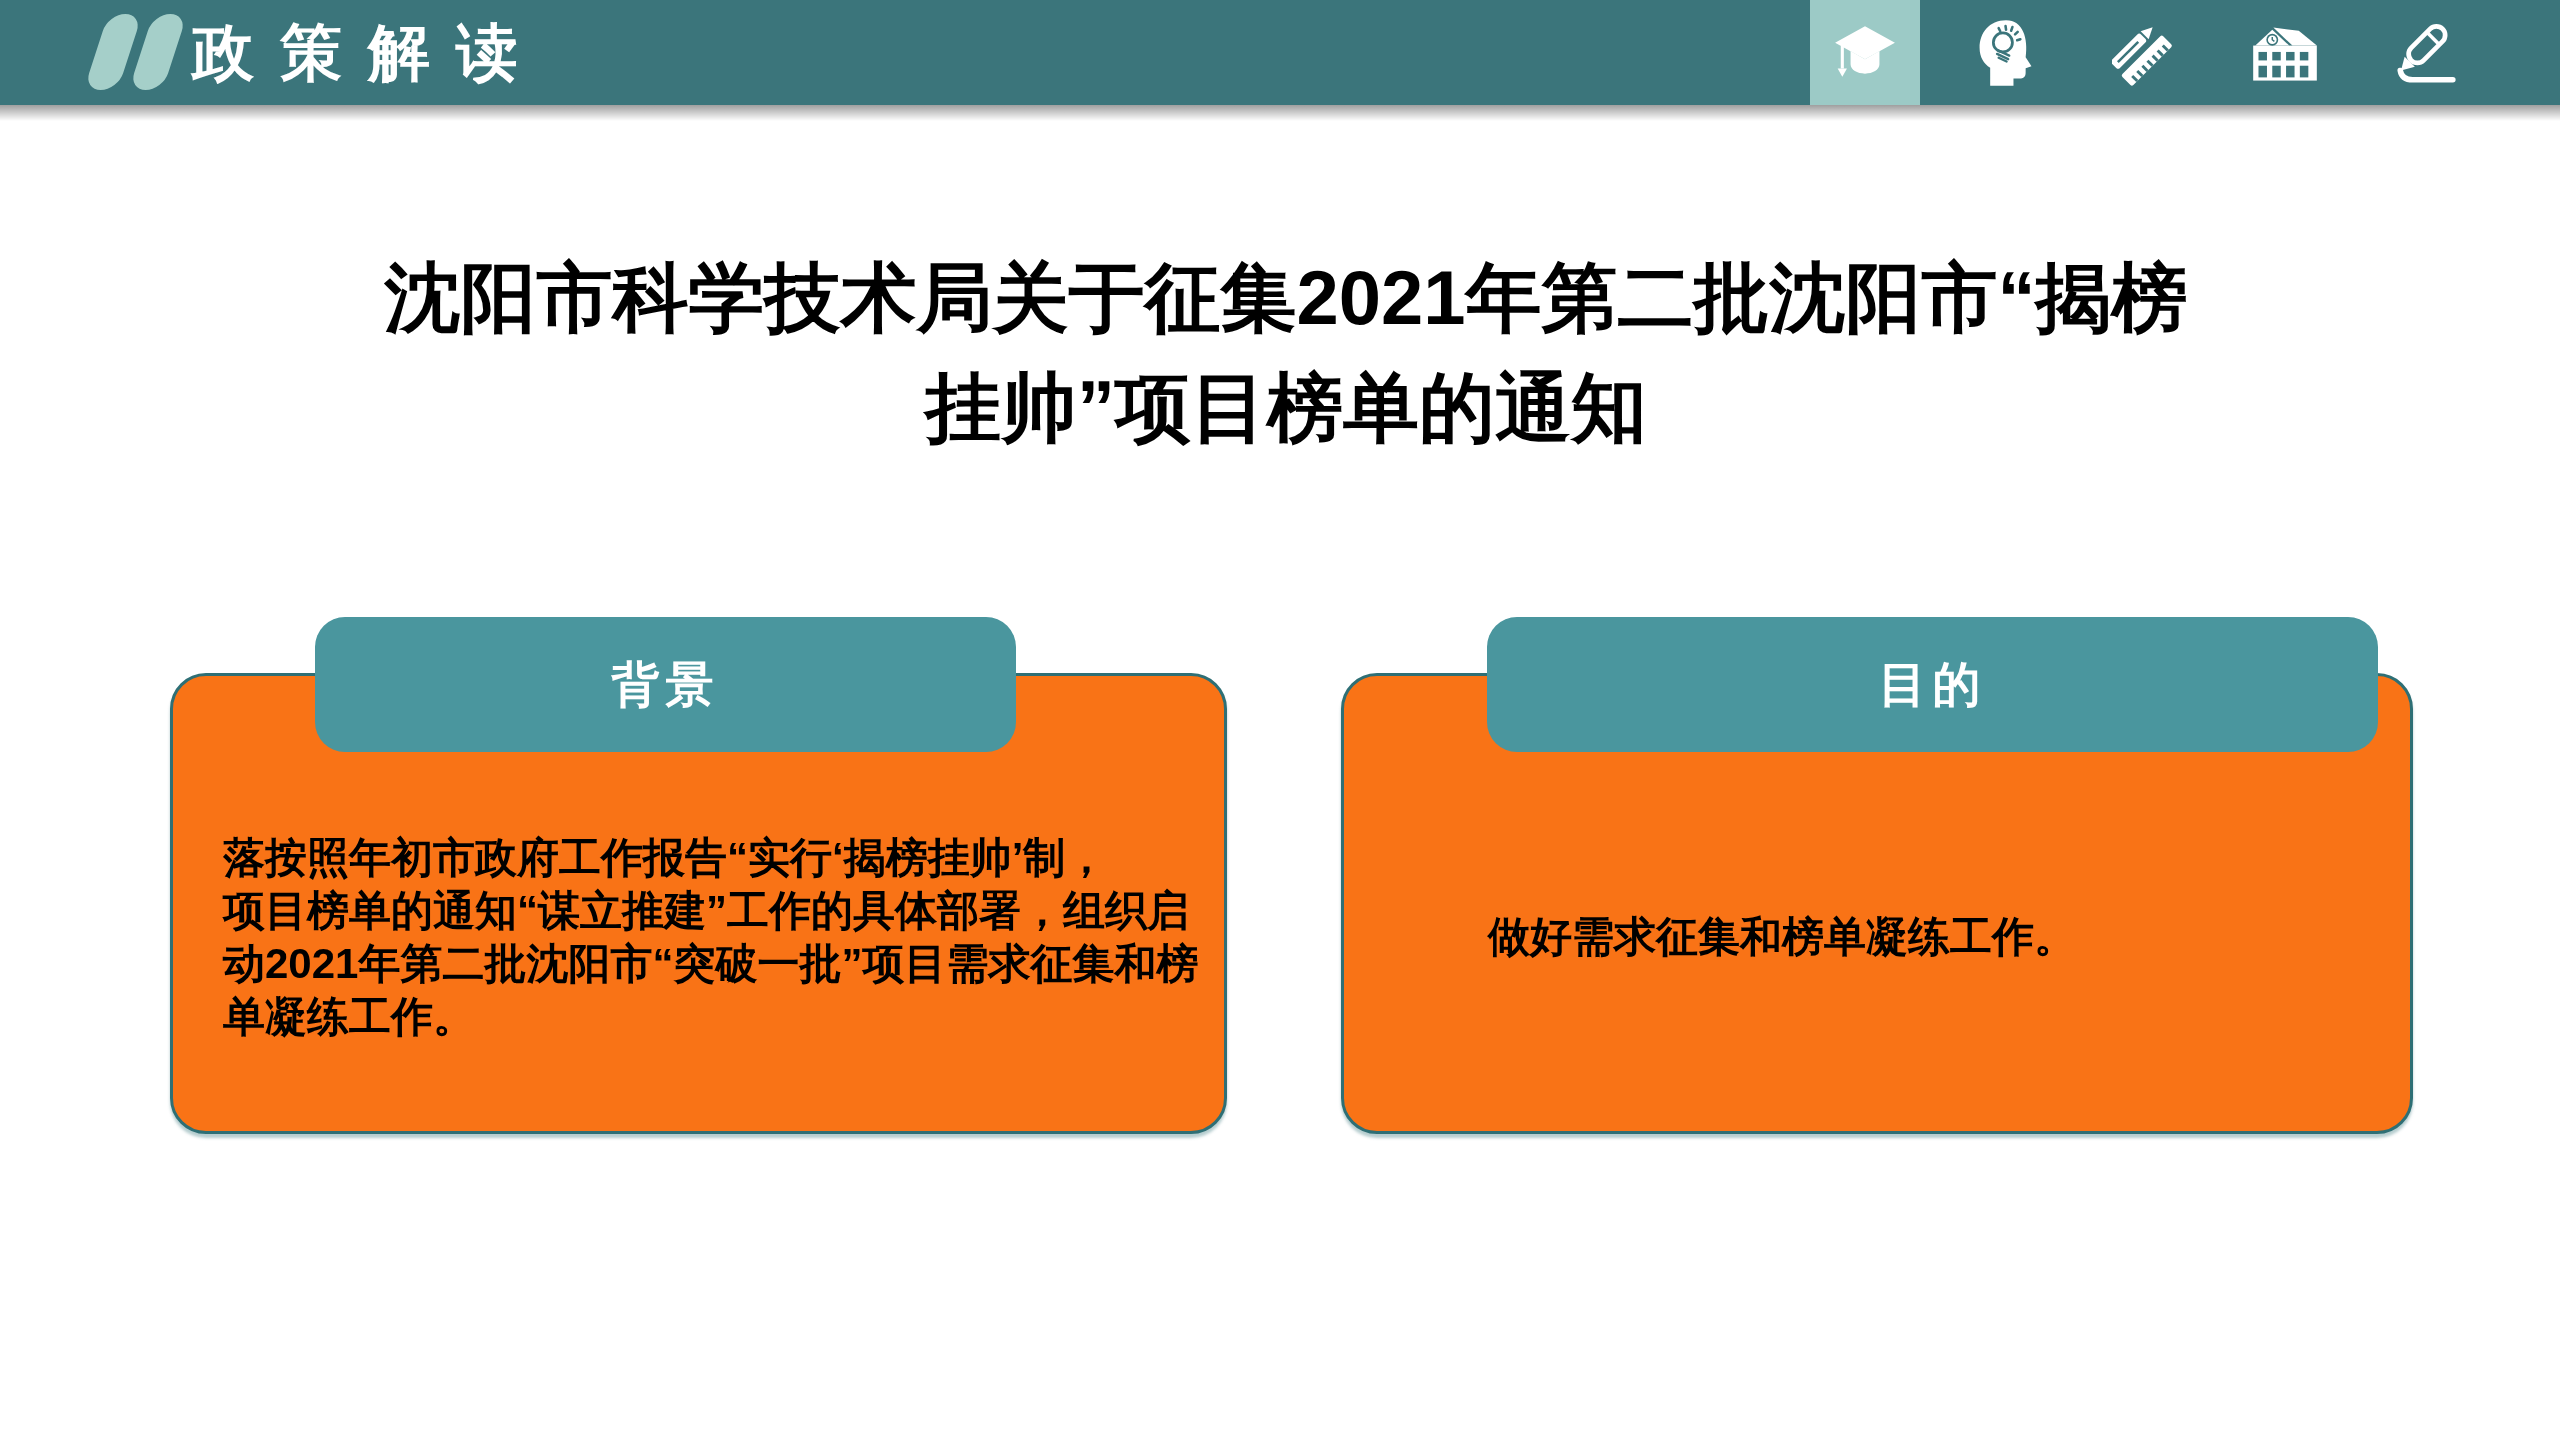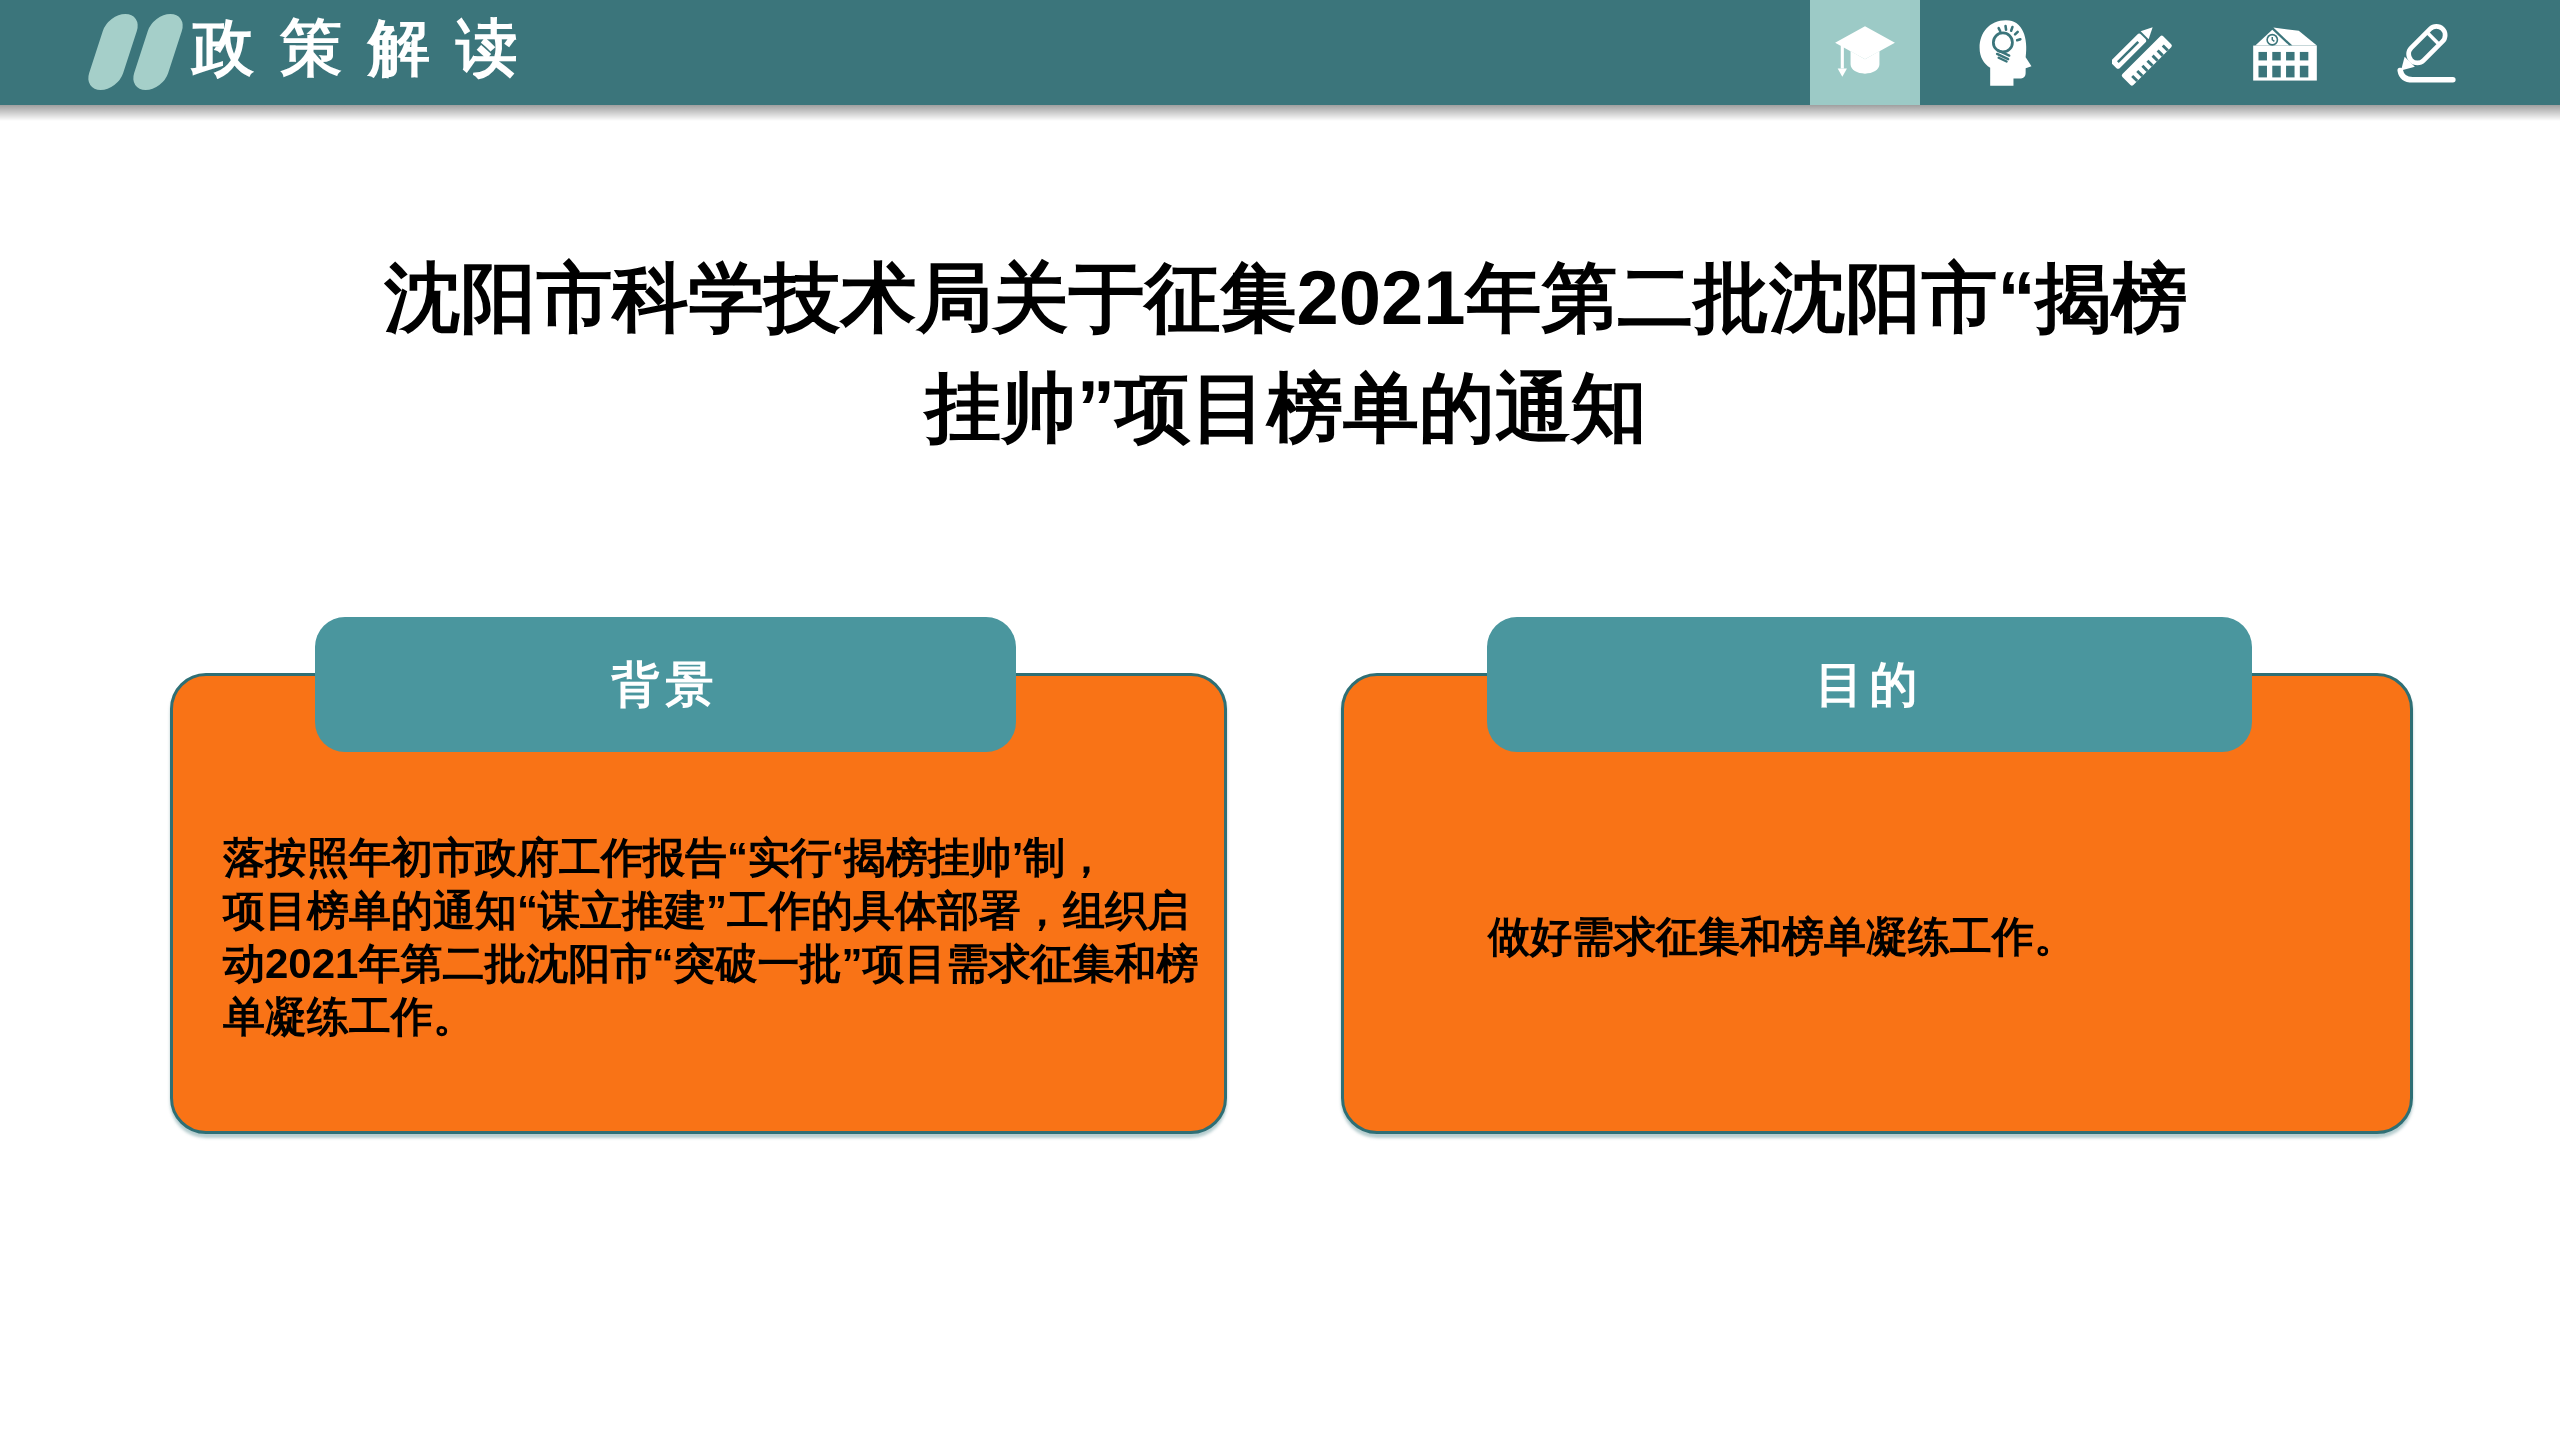--- a/index.html
+++ b/index.html
@@ -15,7 +15,7 @@
   .slashes{position:absolute;left:96px;top:14px;display:flex;gap:11px;transform:skewX(-18deg);}
   .slash{width:34px;height:76px;border-radius:17px;background:#A5CFC9;}
   .header-title{position:absolute;left:192px;top:0;height:124px;line-height:105px;
-    font-size:62px;font-weight:bold;color:#FFFFFF;letter-spacing:26px;white-space:nowrap;font-family:Liberation Mono, monospace;}
+    font-size:62px;font-weight:bold;color:#FFFFFF;letter-spacing:26px;white-space:nowrap;}
   .icon-row{position:absolute;left:1810px;top:0;height:105px;display:flex;align-items:center;}
   .icon-cell{width:110px;height:105px;display:flex;align-items:center;justify-content:center;flex:0 0 auto;}
   .icon-cell + .icon-cell{margin-left:30px;}

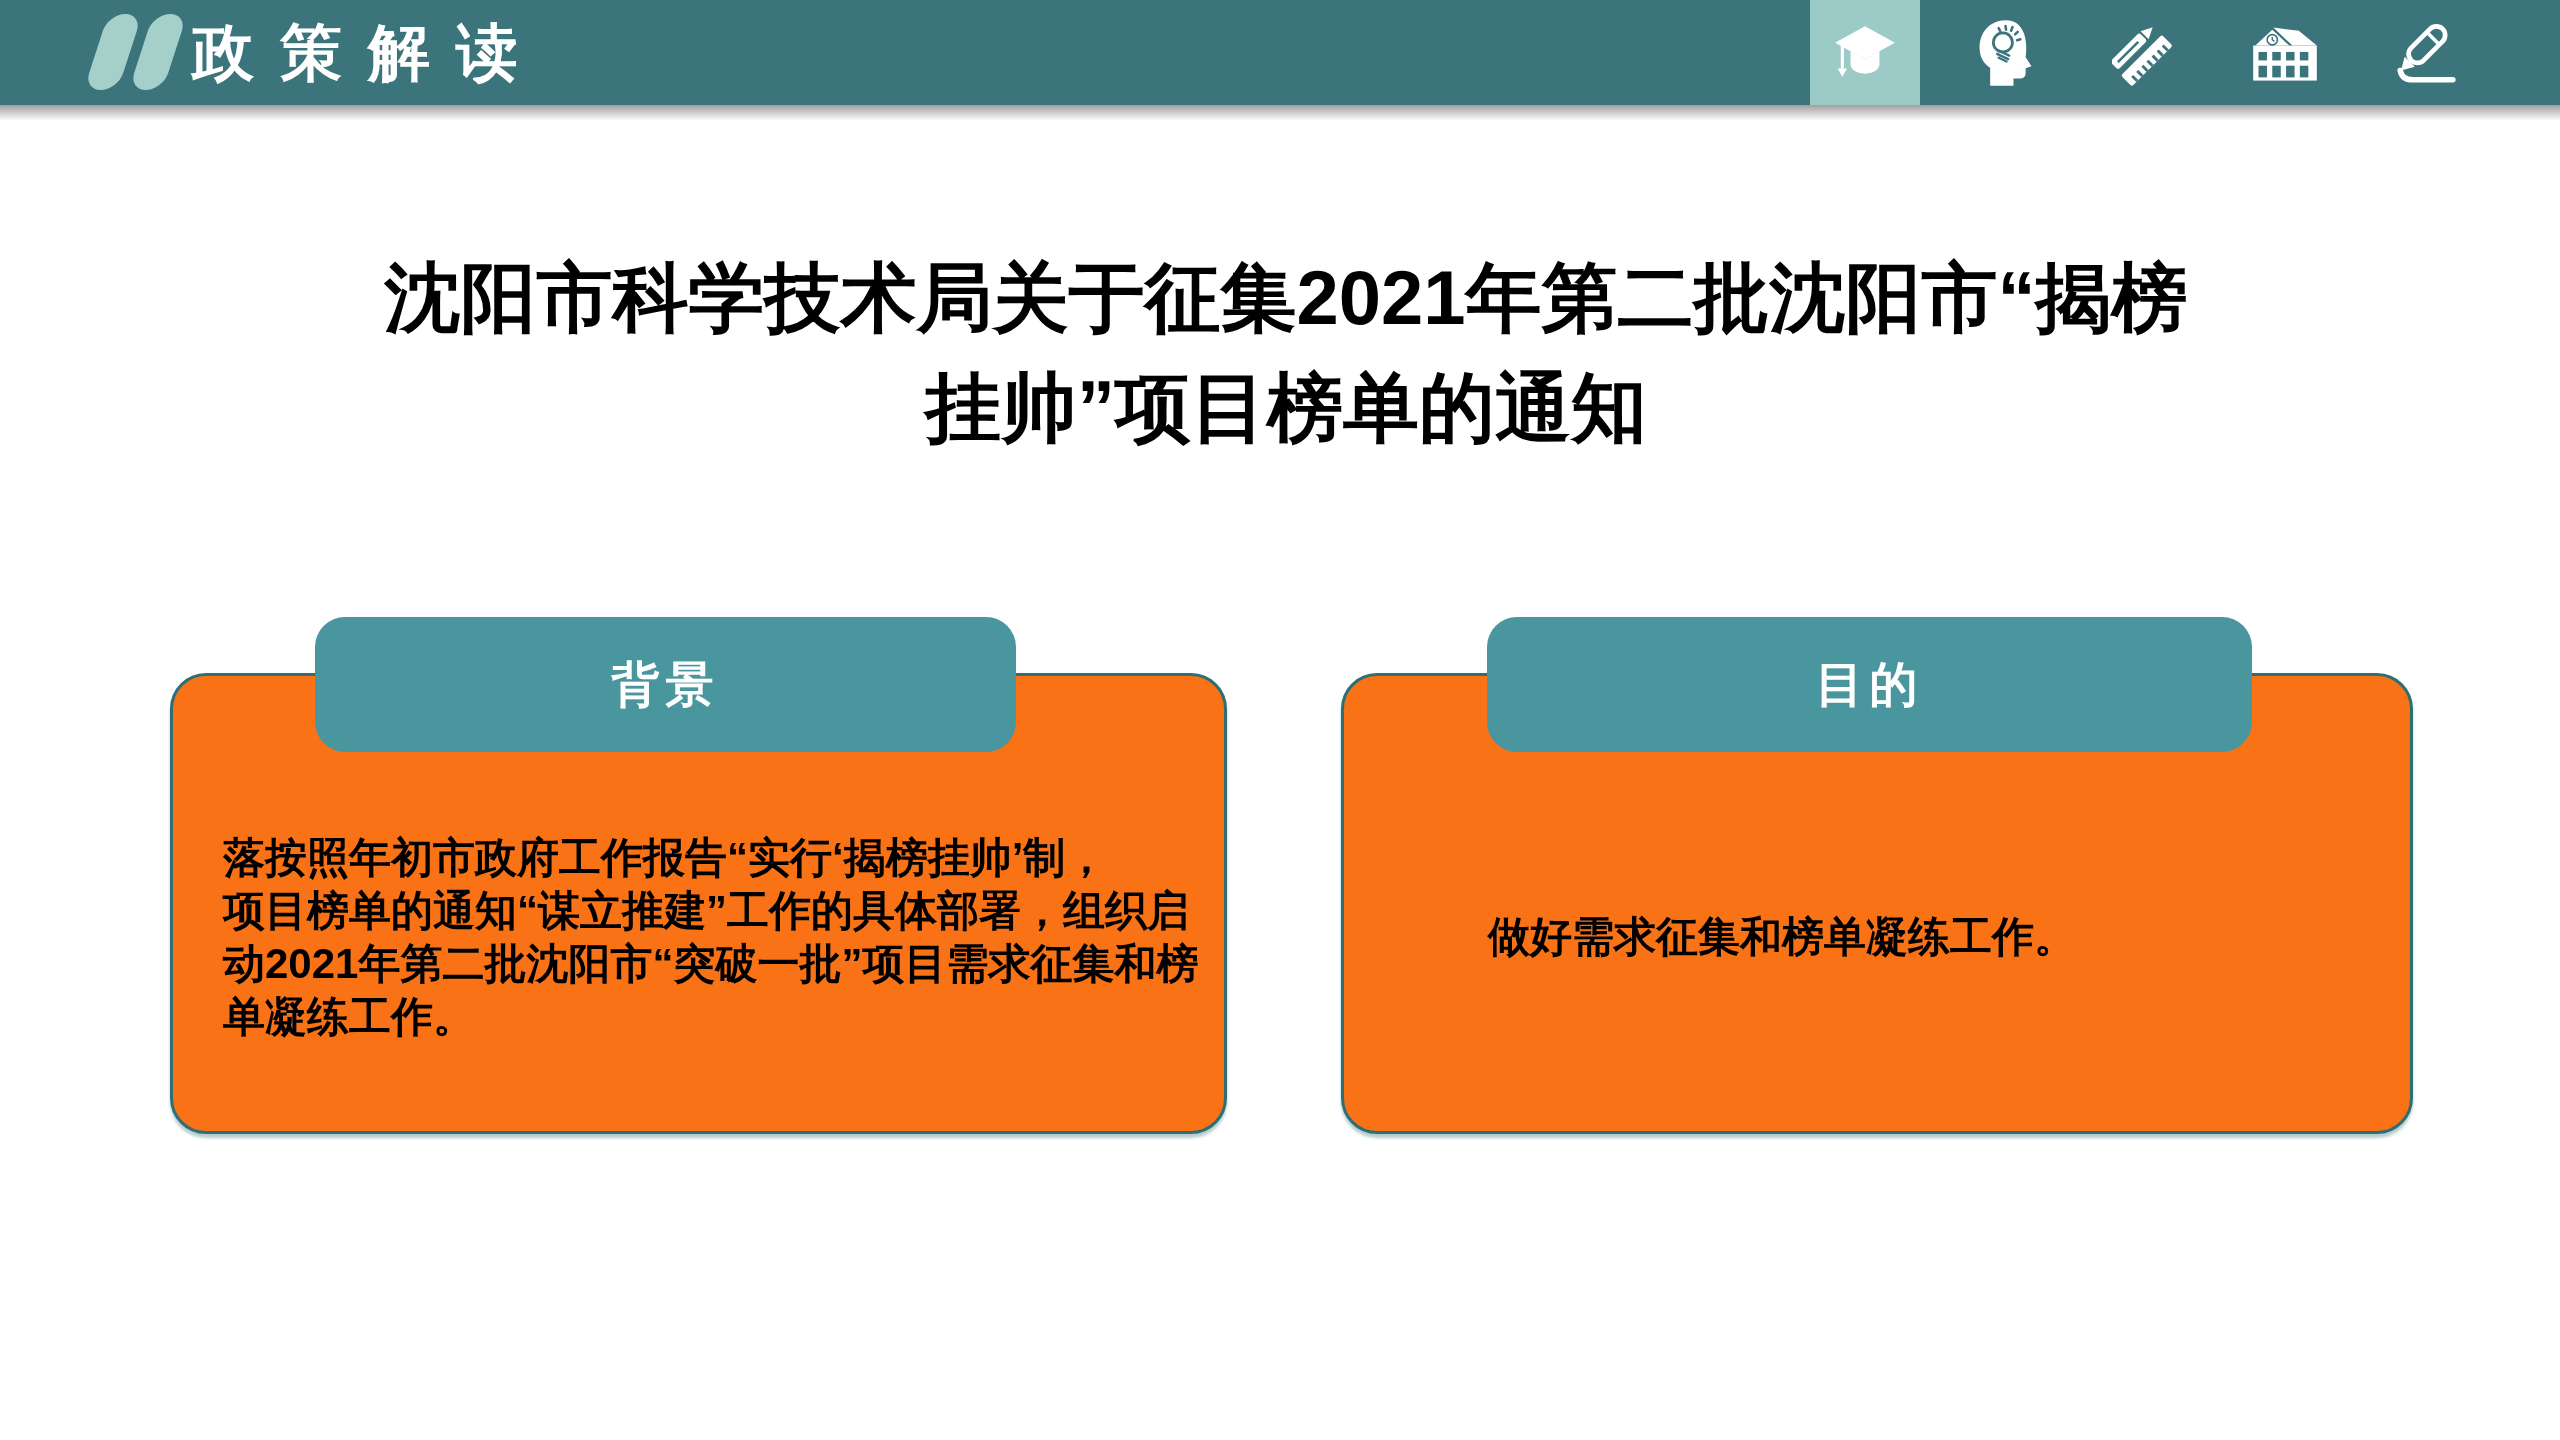--- a/index.html
+++ b/index.html
@@ -38,7 +38,7 @@
     display:flex;align-items:center;justify-content:center;
     color:#FFFFFF;font-size:48px;font-weight:bold;letter-spacing:6px;}
   .tab.left{left:315px;top:617px;width:701px;}
-  .tab.right{left:1487px;top:617px;width:765px;}
+  .tab.right{left:1487px;top:617px;width:891px;}
 </style>
 </head>
 <body>

